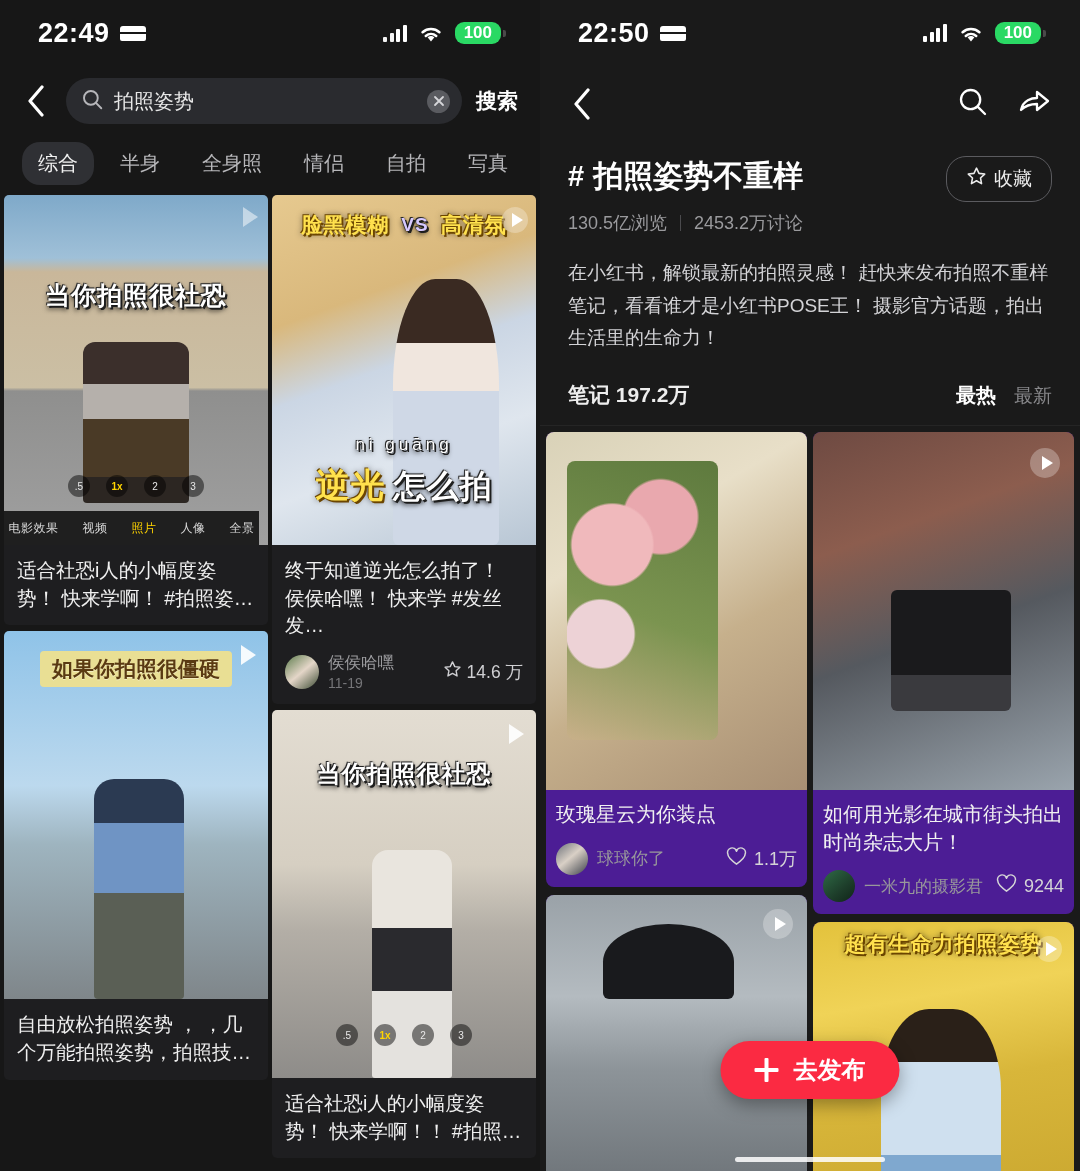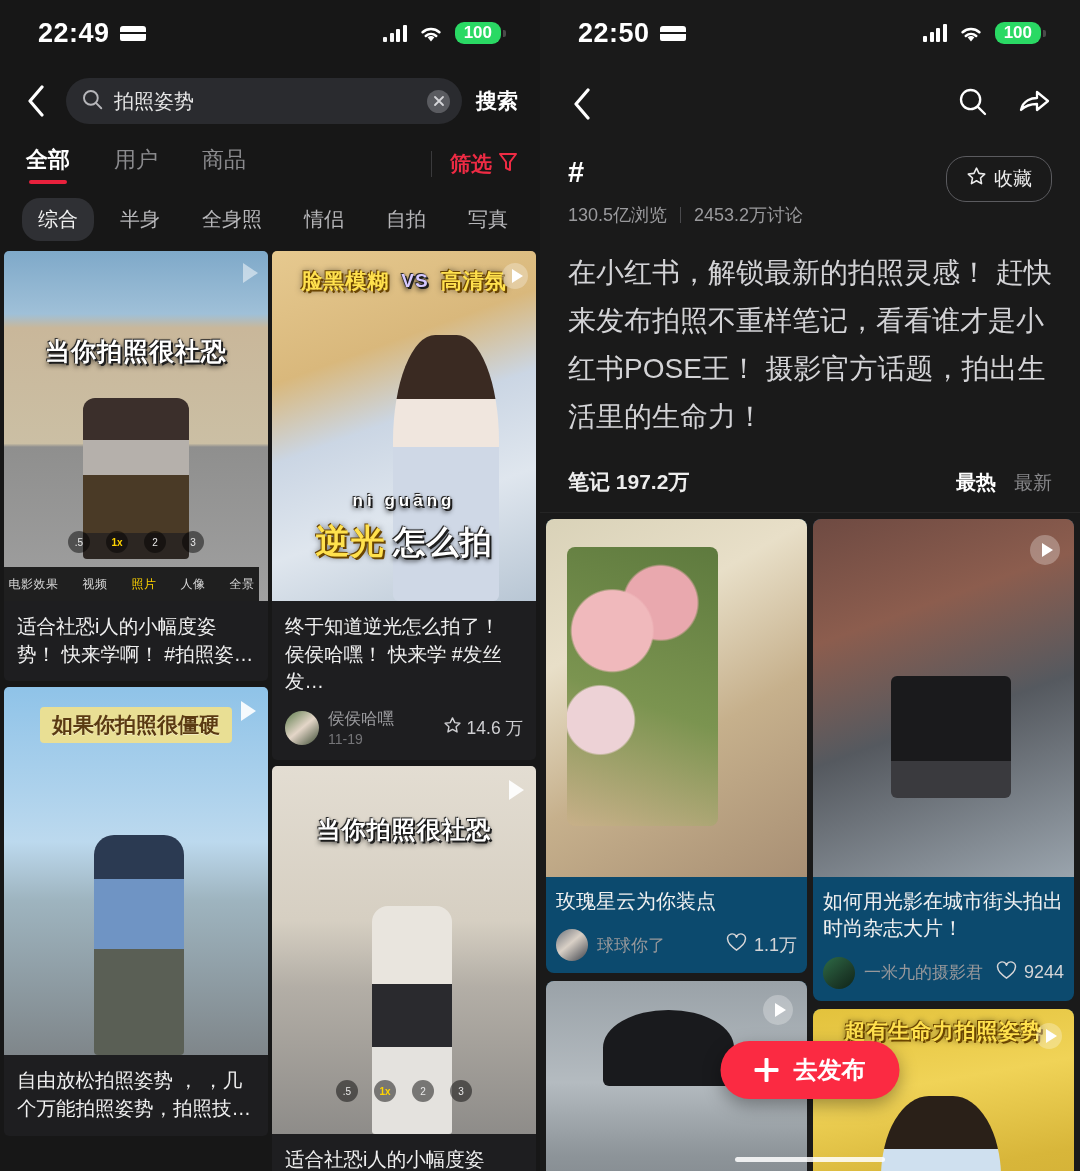--- a/index.html
+++ b/index.html
@@ -285,21 +285,6 @@
       <span class="search-label">搜索</span>
     </div>
 
-    <div class="tabrow">
-      <span class="tab active">全部</span>
-      <span class="tab">用户</span>
-      <span class="tab">商品</span>
-      <span class="spacer"></span>
-      <span class="vline"></span>
-      <span class="filter">
-        <span>筛选</span>
-        <span>
-          <svg width="20" height="22" viewBox="0 0 20 22">
-              <path d="M2 3h16l-6 8v8l-4-2v-6z" stroke="#ee2b44" stroke-width="2" fill="none" stroke-linejoin="round"></path>
-            </svg>
-        </span>
-      </span>
-    </div>
 
     <div class="chiprow">
       <span class="chip active">综合</span>

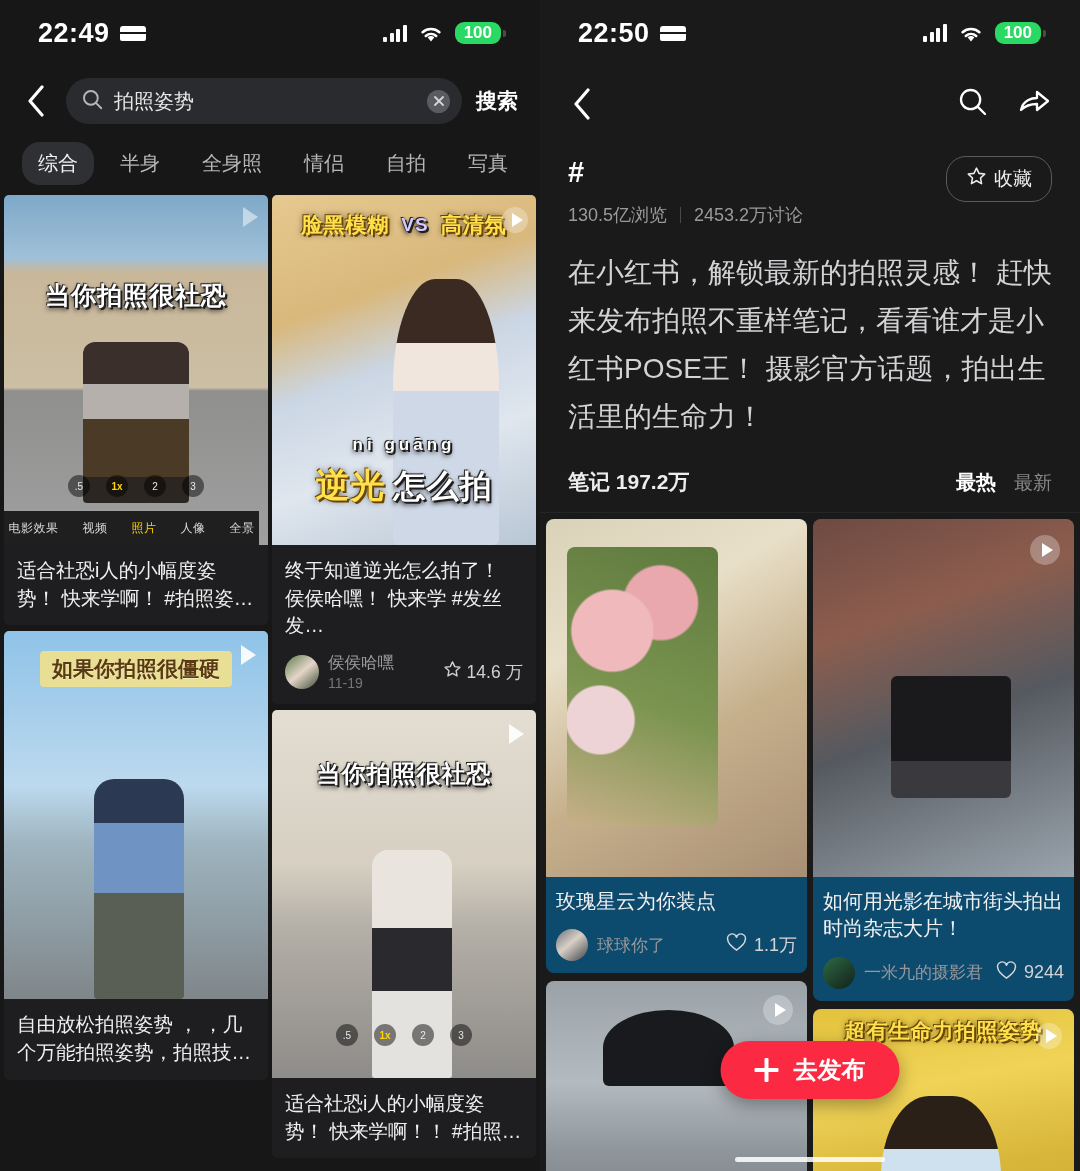--- a/index.html
+++ b/index.html
@@ -456,6 +456,7 @@
       <div class="topic-left">
         <div class="topic-title">
           <span class="hash">#</span>
+          <span>拍照姿势不重样</span>
         </div>
         <div class="topic-stats">
           <span>130.5亿浏览</span>

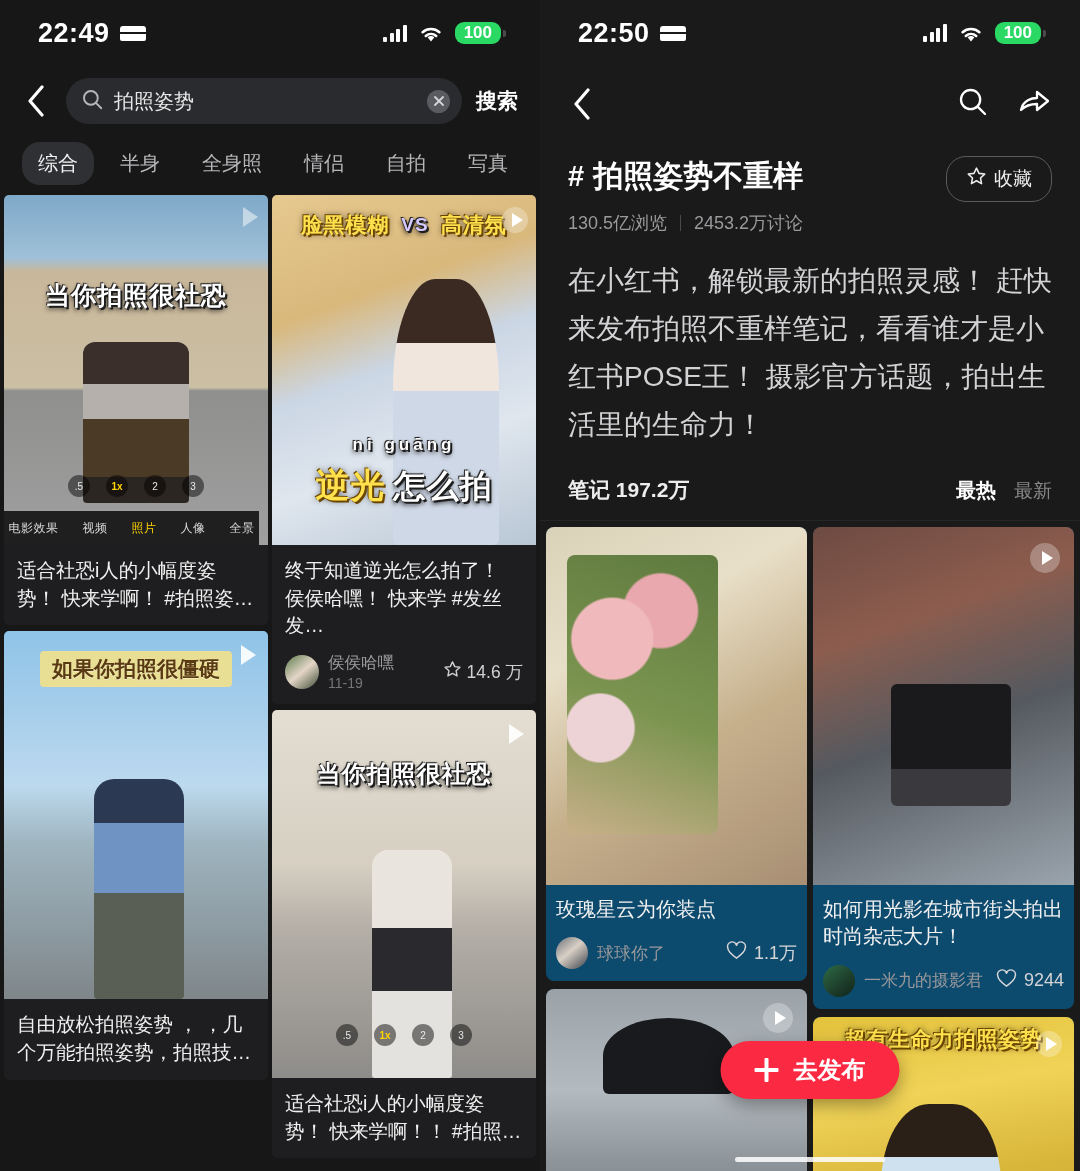--- a/index.html
+++ b/index.html
@@ -151,7 +151,7 @@
     border-radius:20px; padding:9px 19px; font-size:19px; color:#ececec; flex:0 0 auto;
   }
   .topic-desc {
-    padding:22px 28px 0; font-size:28px; line-height:1.72; color:#d3d3d6;
+    padding:22px 28px 0; font-size:19px; line-height:1.72; color:#d3d3d6;
   }
   .note-row {
     display:flex; align-items:baseline; padding:26px 28px 16px; border-bottom:1px solid rgba(255,255,255,.05);

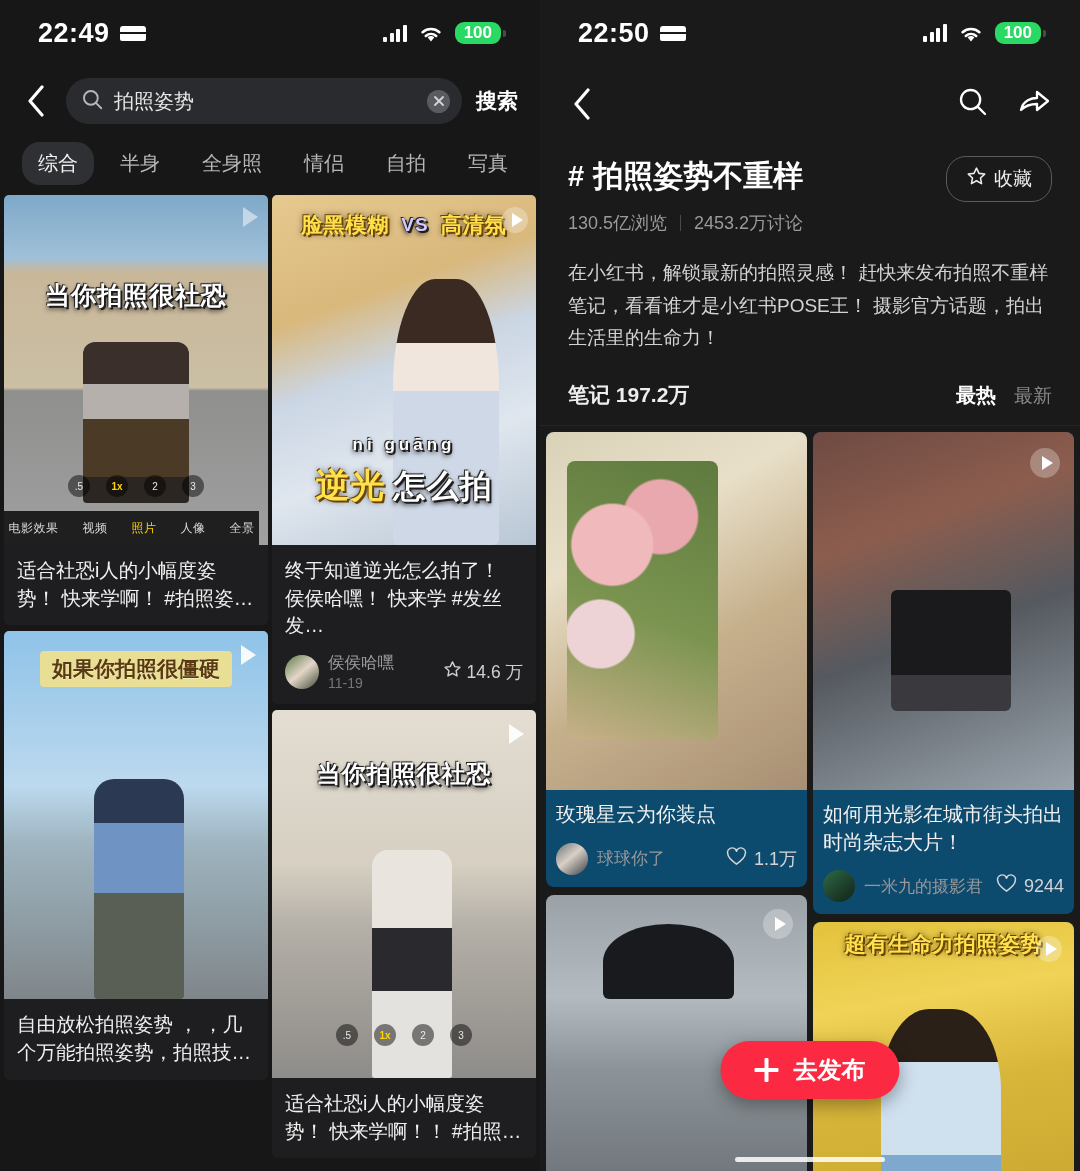--- a/index.html
+++ b/index.html
@@ -351,7 +351,7 @@
             </div>
             <div class="play-btn" style="right:8px; top:12px; width:26px; height:26px"></div>
             <div class="ovl" style="top:240px">
-              <span class="ovl-white" style="font-size:17px; letter-spacing:4px; font-weight:bold">ni guāng</span>
+              <span class="ovl-white" style="font-size:17px; letter-spacing:4px; font-weight:normal">ni guāng</span>
             </div>
             <div class="ovl" style="top:268px; display:flex; justify-content:center; gap:8px; align-items:baseline">
               <span class="ovl-gold" style="font-size:34px">逆光</span>

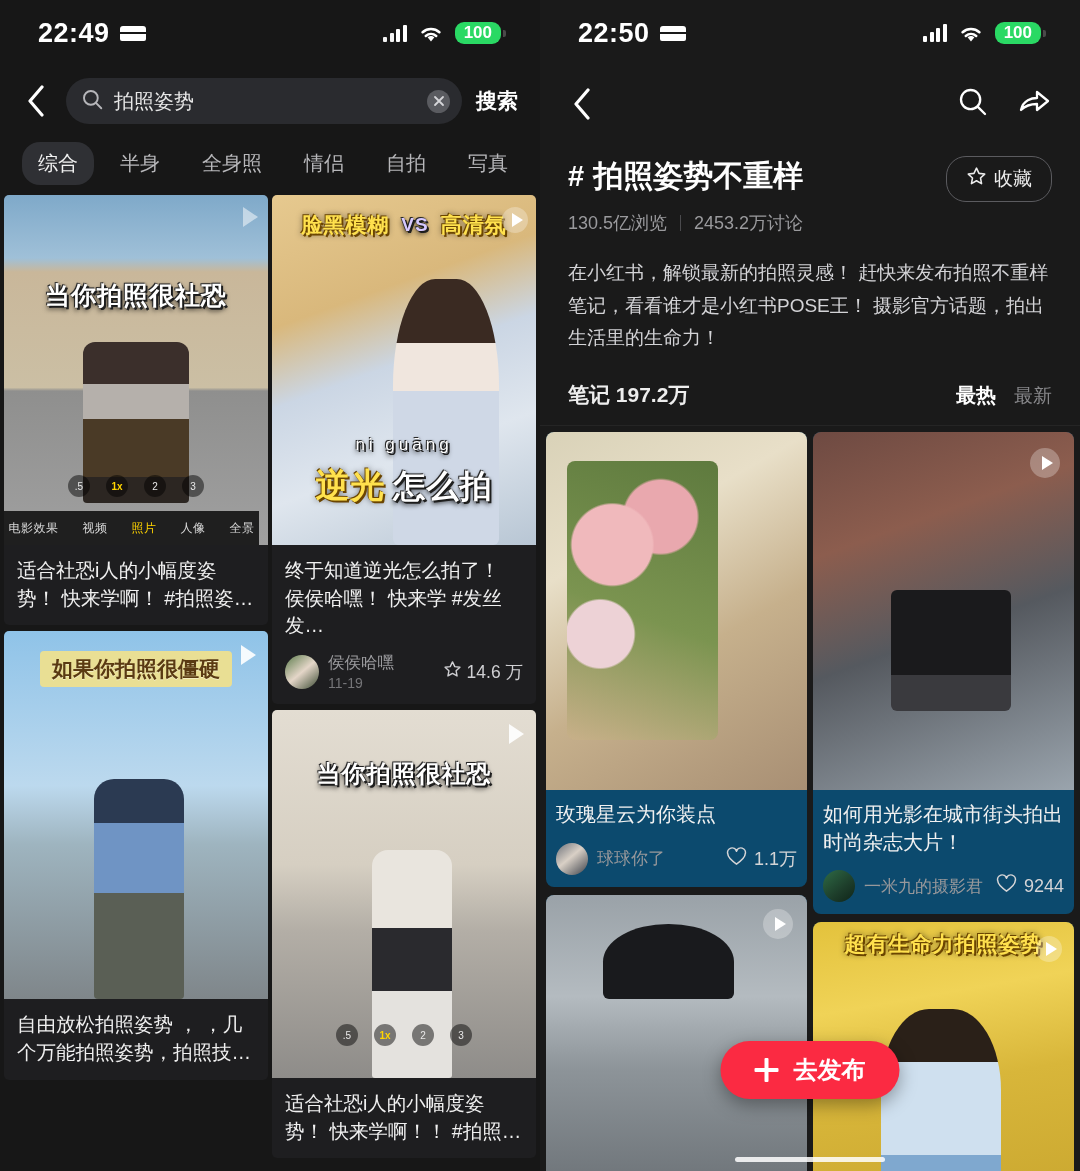--- a/index.html
+++ b/index.html
@@ -164,7 +164,7 @@
 
   .r-feed { display:flex; gap:6px; padding:6px 6px 0; }
   .r-col { flex:1; display:flex; flex-direction:column; gap:8px; }
-  .r-card { border-radius:8px; overflow:hidden; background:#0c4a6e; position:relative; }
+  .r-card { border-radius:8px; overflow:hidden; background:#4c1d95; position:relative; }
   .r-img { position:relative; overflow:hidden; }
   .r-body { padding:11px 10px 12px; }
   .r-title { font-size:20px; line-height:1.38; color:#f1f1f1; }

